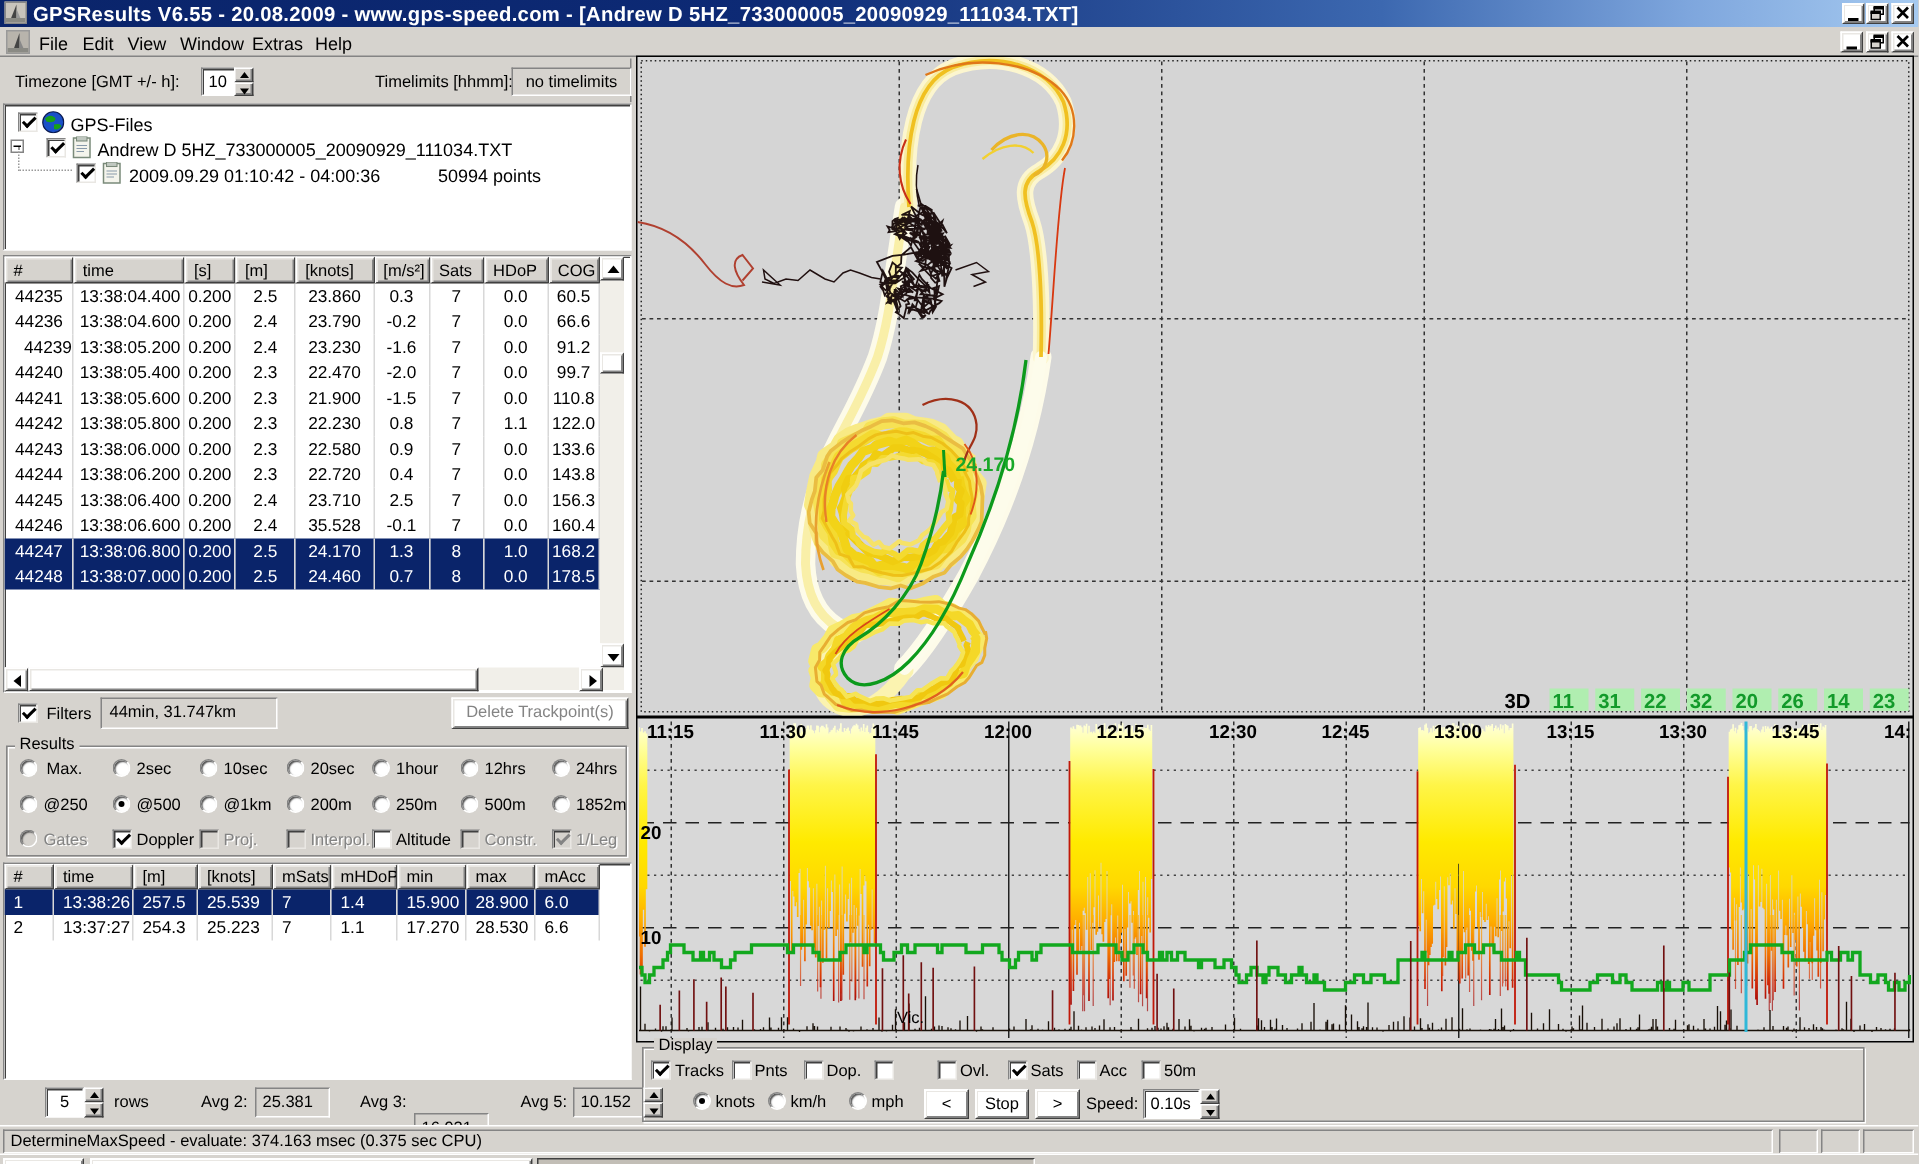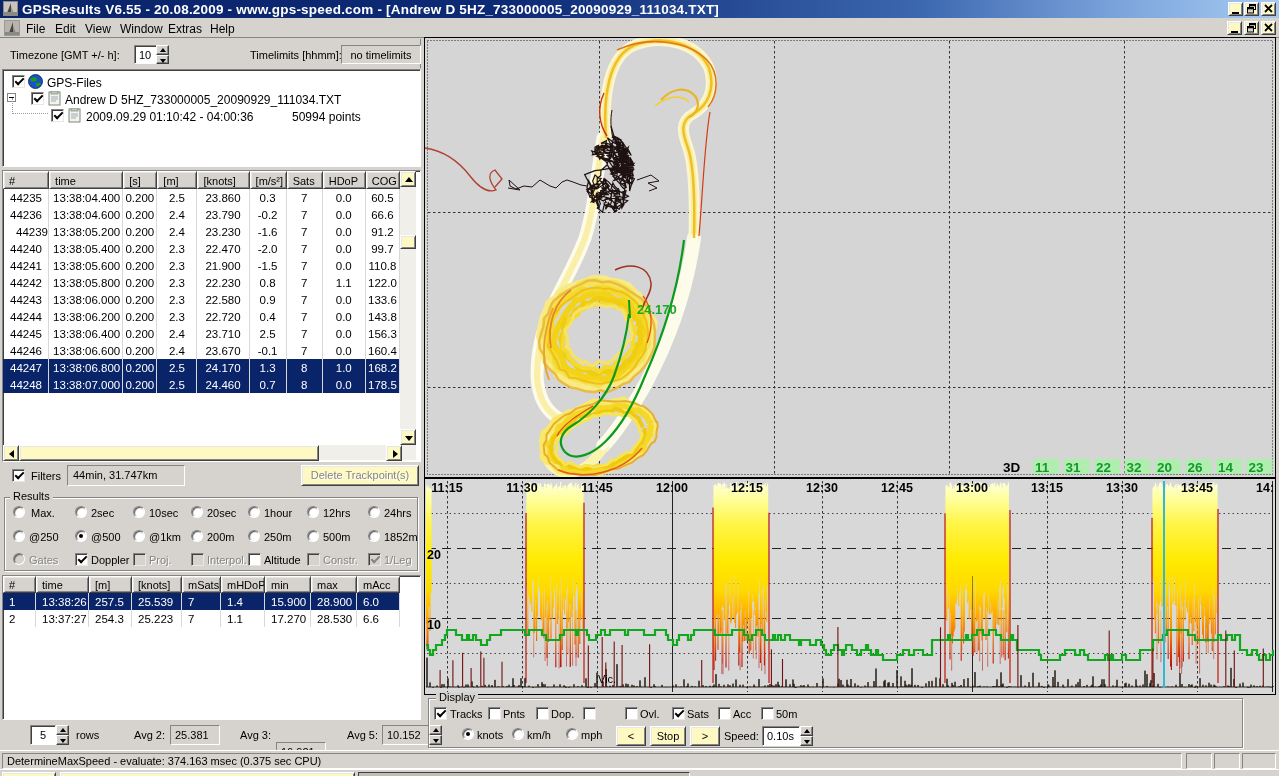--- a/index.html
+++ b/index.html
@@ -257,7 +257,7 @@
           <td class="tl" style="padding-left:4px">13:38:06.600</td>
           <td>0.200</td>
           <td>2.4</td>
-          <td>23.670</td>
+          <td>35.528</td>
           <td>-0.1</td>
           <td>7</td>
           <td>0.0</td>

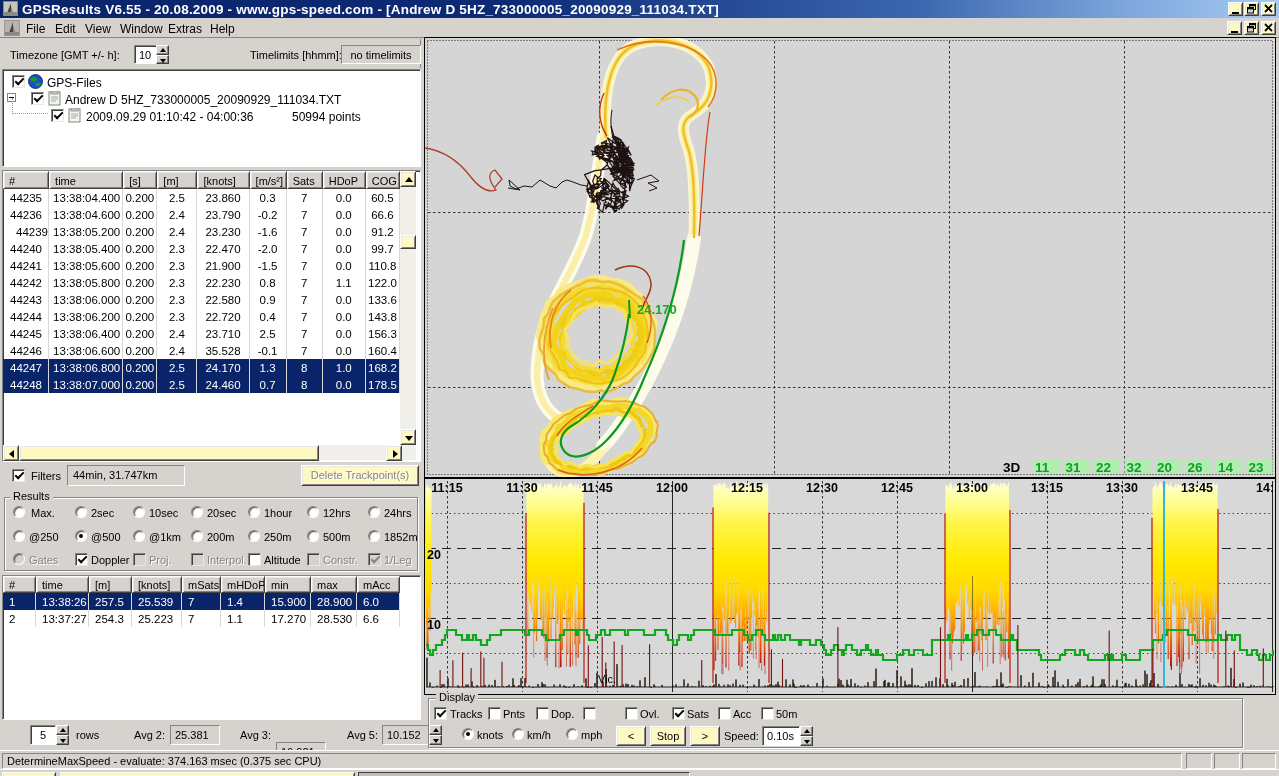--- a/index.html
+++ b/index.html
@@ -4,7 +4,7 @@
 html,body{width:1279px;height:776px;overflow:hidden}
 body{font-family:"Liberation Sans",sans-serif;font-size:11px;background:#d6d3ce;position:relative;color:#000}
 .abs{position:absolute}
-.btn{background:#fef9c3;border:1px solid;border-color:#fff #404040 #404040 #fff;box-shadow:inset 1px 1px 0 #e9e7e3,inset -1px -1px 0 #848484}
+.btn{background:#ffffff;border:1px solid;border-color:#fff #404040 #404040 #fff;box-shadow:inset 1px 1px 0 #e9e7e3,inset -1px -1px 0 #848484}
 .sunk{border:1px solid;border-color:#848484 #fff #fff #848484;box-shadow:inset 1px 1px 0 #404040}
 .sunkl{border:1px solid;border-color:#848484 #fff #fff #848484}
 .chk{width:13px;height:13px;background:#fff;border:1px solid;border-color:#848484 #e9e7e3 #e9e7e3 #848484;box-shadow:inset 1px 1px 0 #404040;position:absolute}

